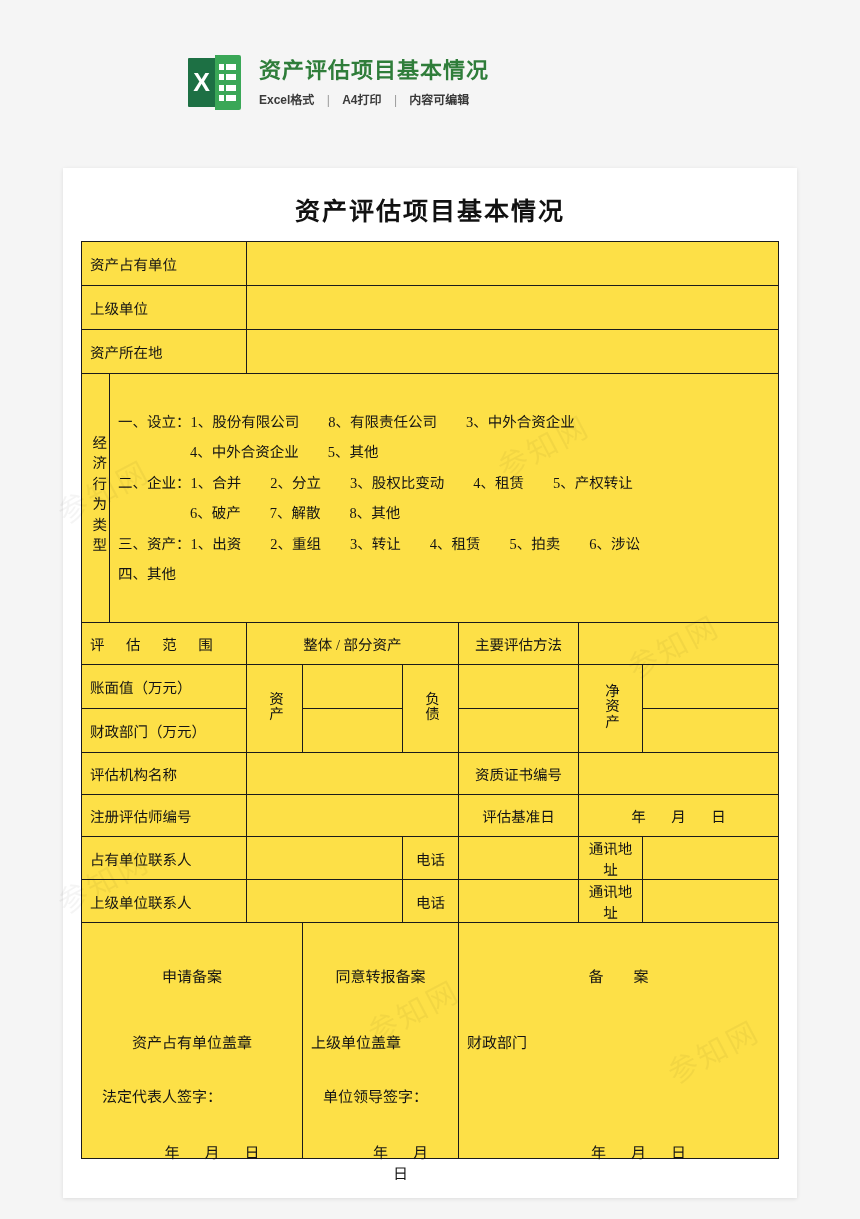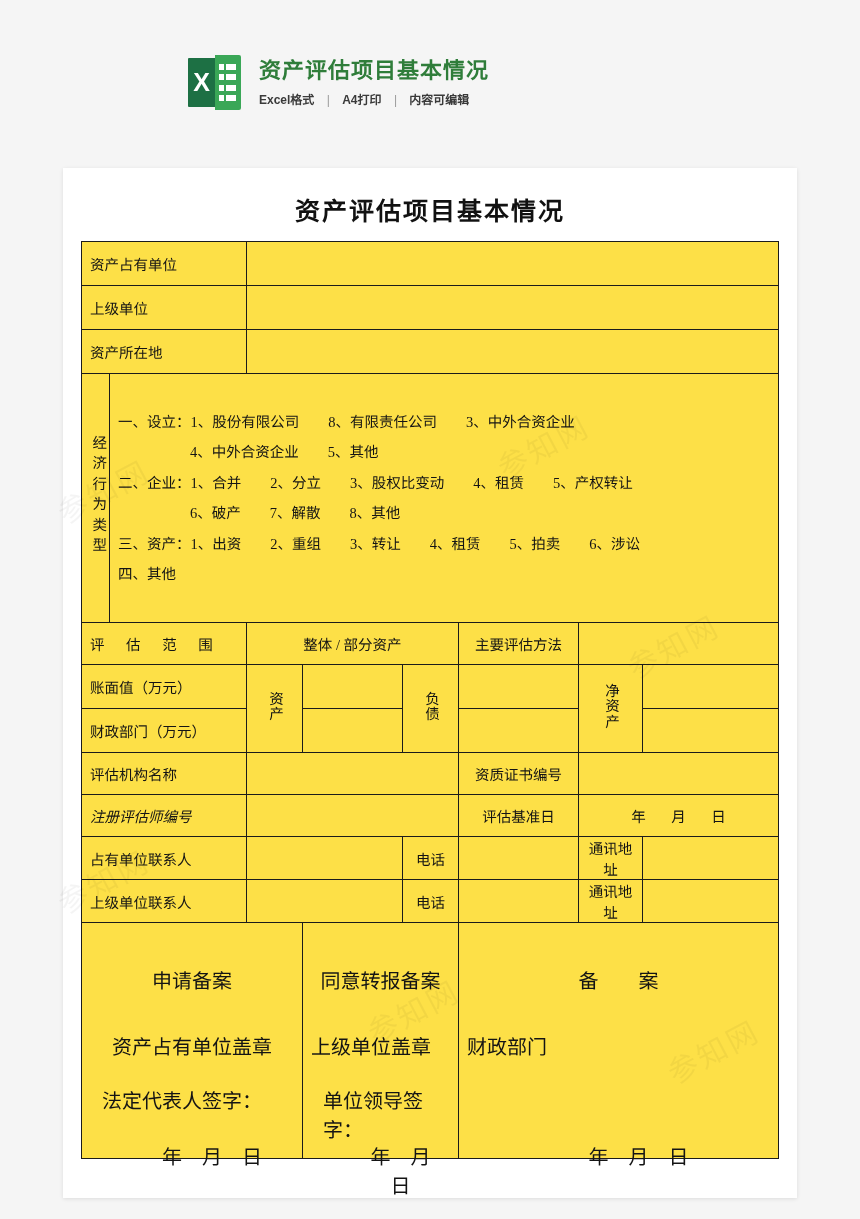--- a/index.html
+++ b/index.html
@@ -392,7 +392,7 @@
     </tr>
 
     <tr>
-      <td class="lab-c" colspan="2" style="height:41px;font-style:italic;">注册评估师编号</td>
+      <td class="lab-c" colspan="2" style="height:41px;">注册评估师编号</td>
       <td colspan="3"></td>
       <td class="c-center">评估基准日</td>
       <td class="c-center" colspan="2">

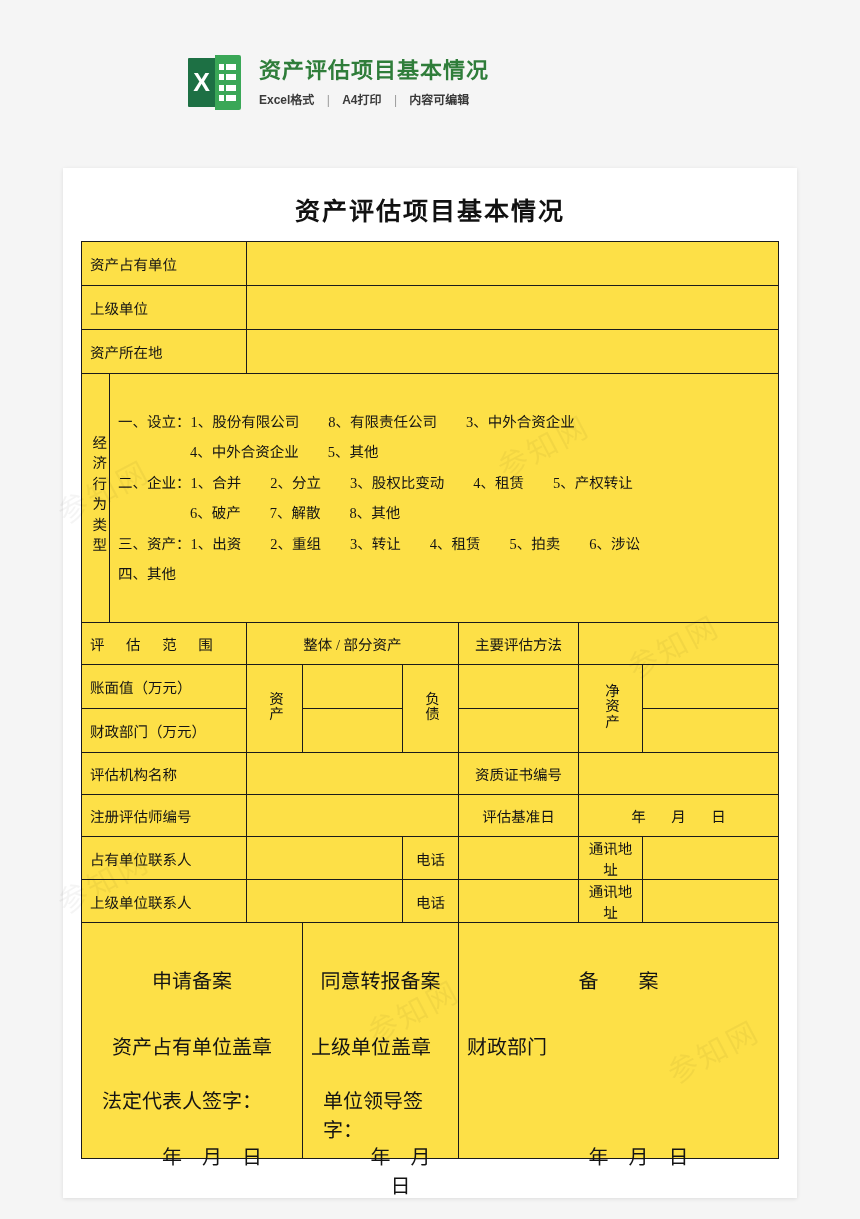--- a/index.html
+++ b/index.html
@@ -203,7 +203,7 @@
   .rec-inner {
     height: 235px;
     position: relative;
-    font-size: 20px;
+    font-size: 15px;
   }
   .rec-title {
     position: absolute;

